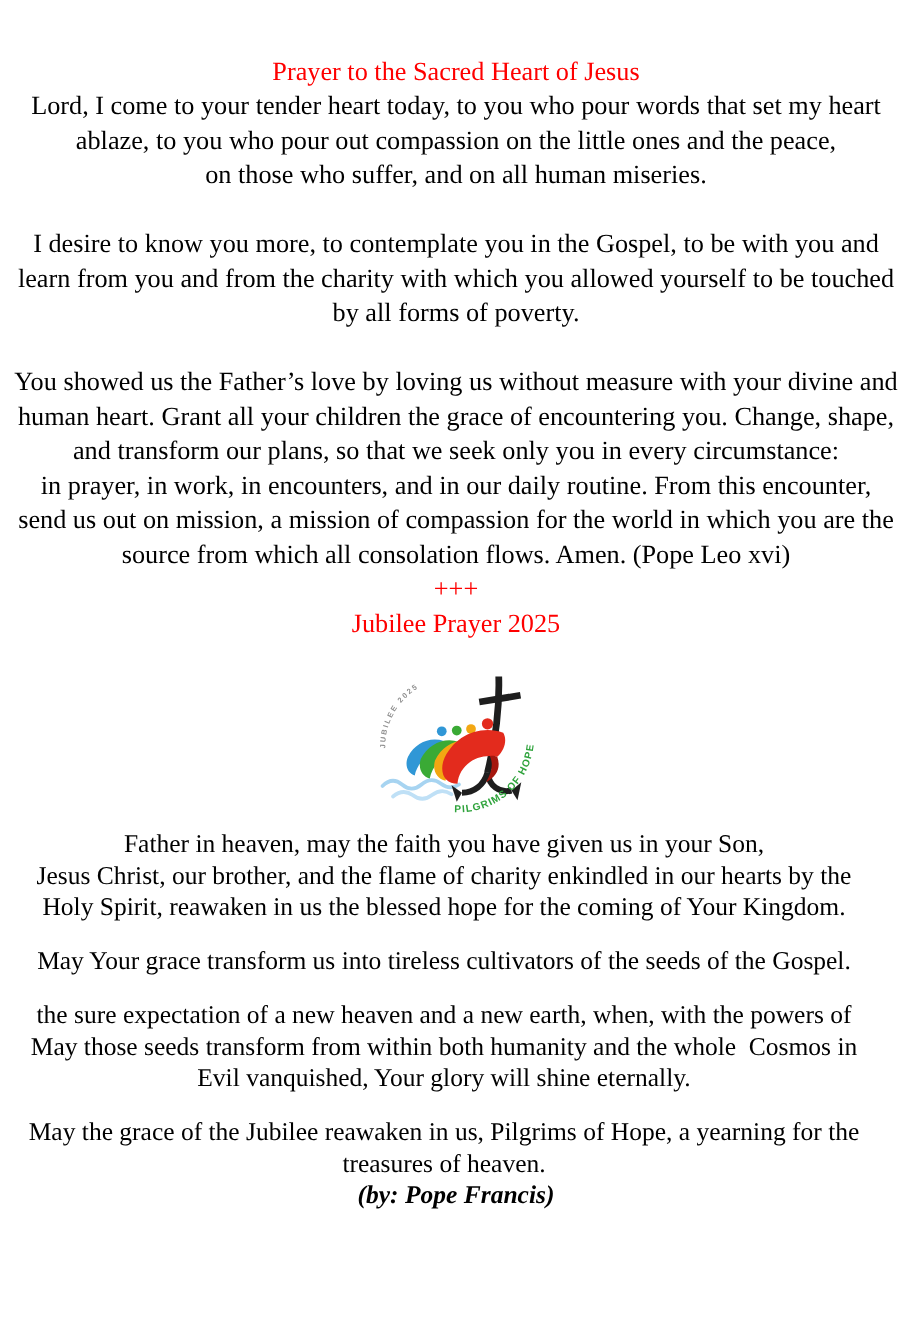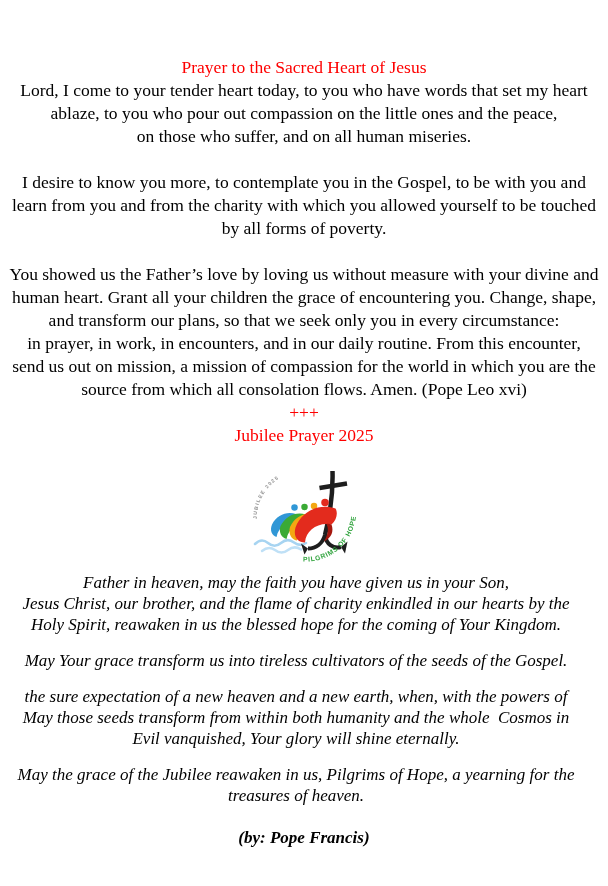--- a/index.html
+++ b/index.html
@@ -13,7 +13,7 @@
   }
   .page {
     width: 608px; height: 726px;
-    padding-top: 56px;
+    padding-top: 36px;
     background: #ffffff;
   }
   .line {

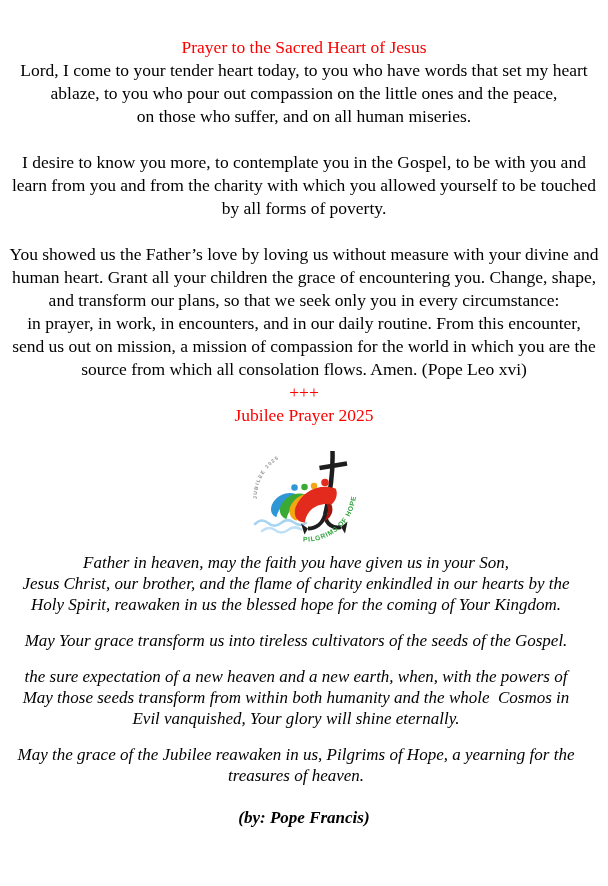--- a/index.html
+++ b/index.html
@@ -47,7 +47,7 @@
     <div class="line red">Prayer to the Sacred Heart of Jesus</div>
     <div>
         <div class="para">
-          <div class="line">Lord, I come to your tender heart today, to you who have words that set my heart</div>
+          <div class="line">Lord, I come to your tender heart today, to you who pour words that set my heart</div>
           <div class="line">ablaze, to you who pour out compassion on the little ones and the peace,</div>
           <div class="line">on those who suffer, and on all human miseries.</div>
         </div>

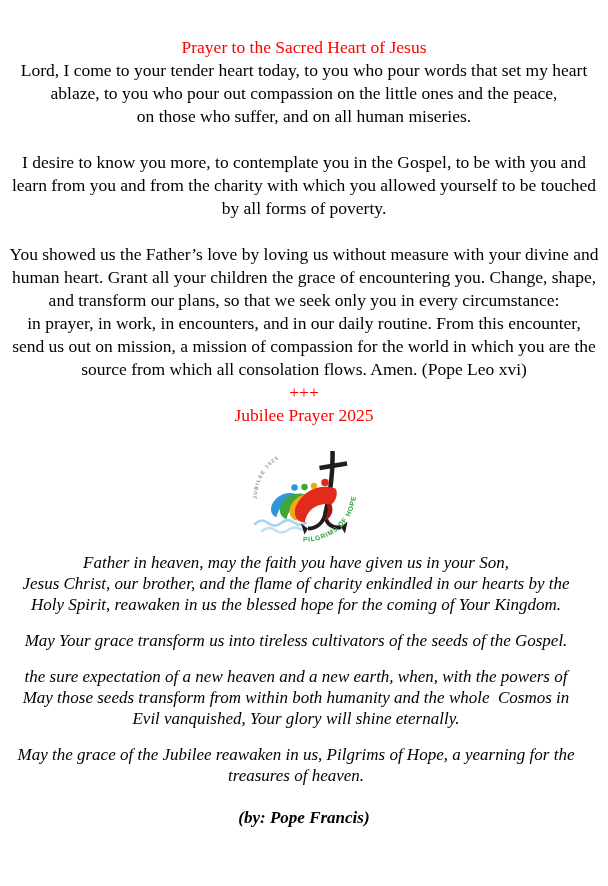--- a/index.html
+++ b/index.html
@@ -24,7 +24,7 @@
   .sec-top .para { margin: 0 0 23px 0; }
   .sec-top .para:last-child { margin-bottom: 0; font-family: Liberation Serif, serif; }
   .sec-bottom { font-size: 17px; line-height: 21px; }
-  .sec-bottom .para { margin: 0 16px 15px 0; font-style: italic; }
+  .sec-bottom .para { margin: 0 16px 15px 0; }
   .sec-bottom .para:last-child { margin-bottom: 0; }
   .red { color: #fe0000; }
   .byline { font-style: italic; font-weight: bold; margin-top: 21px; }

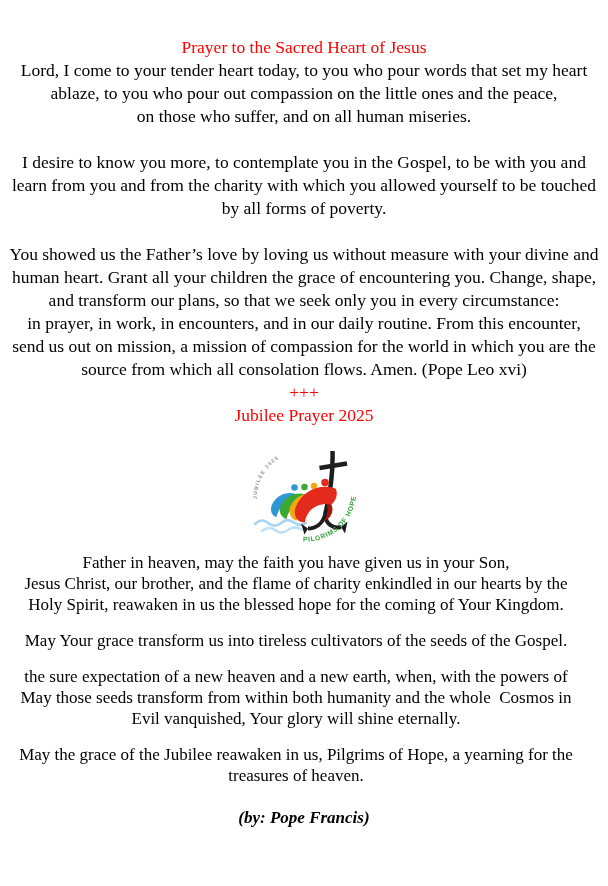--- a/index.html
+++ b/index.html
@@ -27,7 +27,7 @@
   .sec-bottom .para { margin: 0 16px 15px 0; }
   .sec-bottom .para:last-child { margin-bottom: 0; }
   .red { color: #fe0000; }
-  .byline { font-style: italic; font-weight: bold; margin-top: 21px; }
+  .byline { font-style: italic; font-weight: bold; }
   .logo-wrap {
     margin-top: 14px;
     margin-bottom: 6px;

